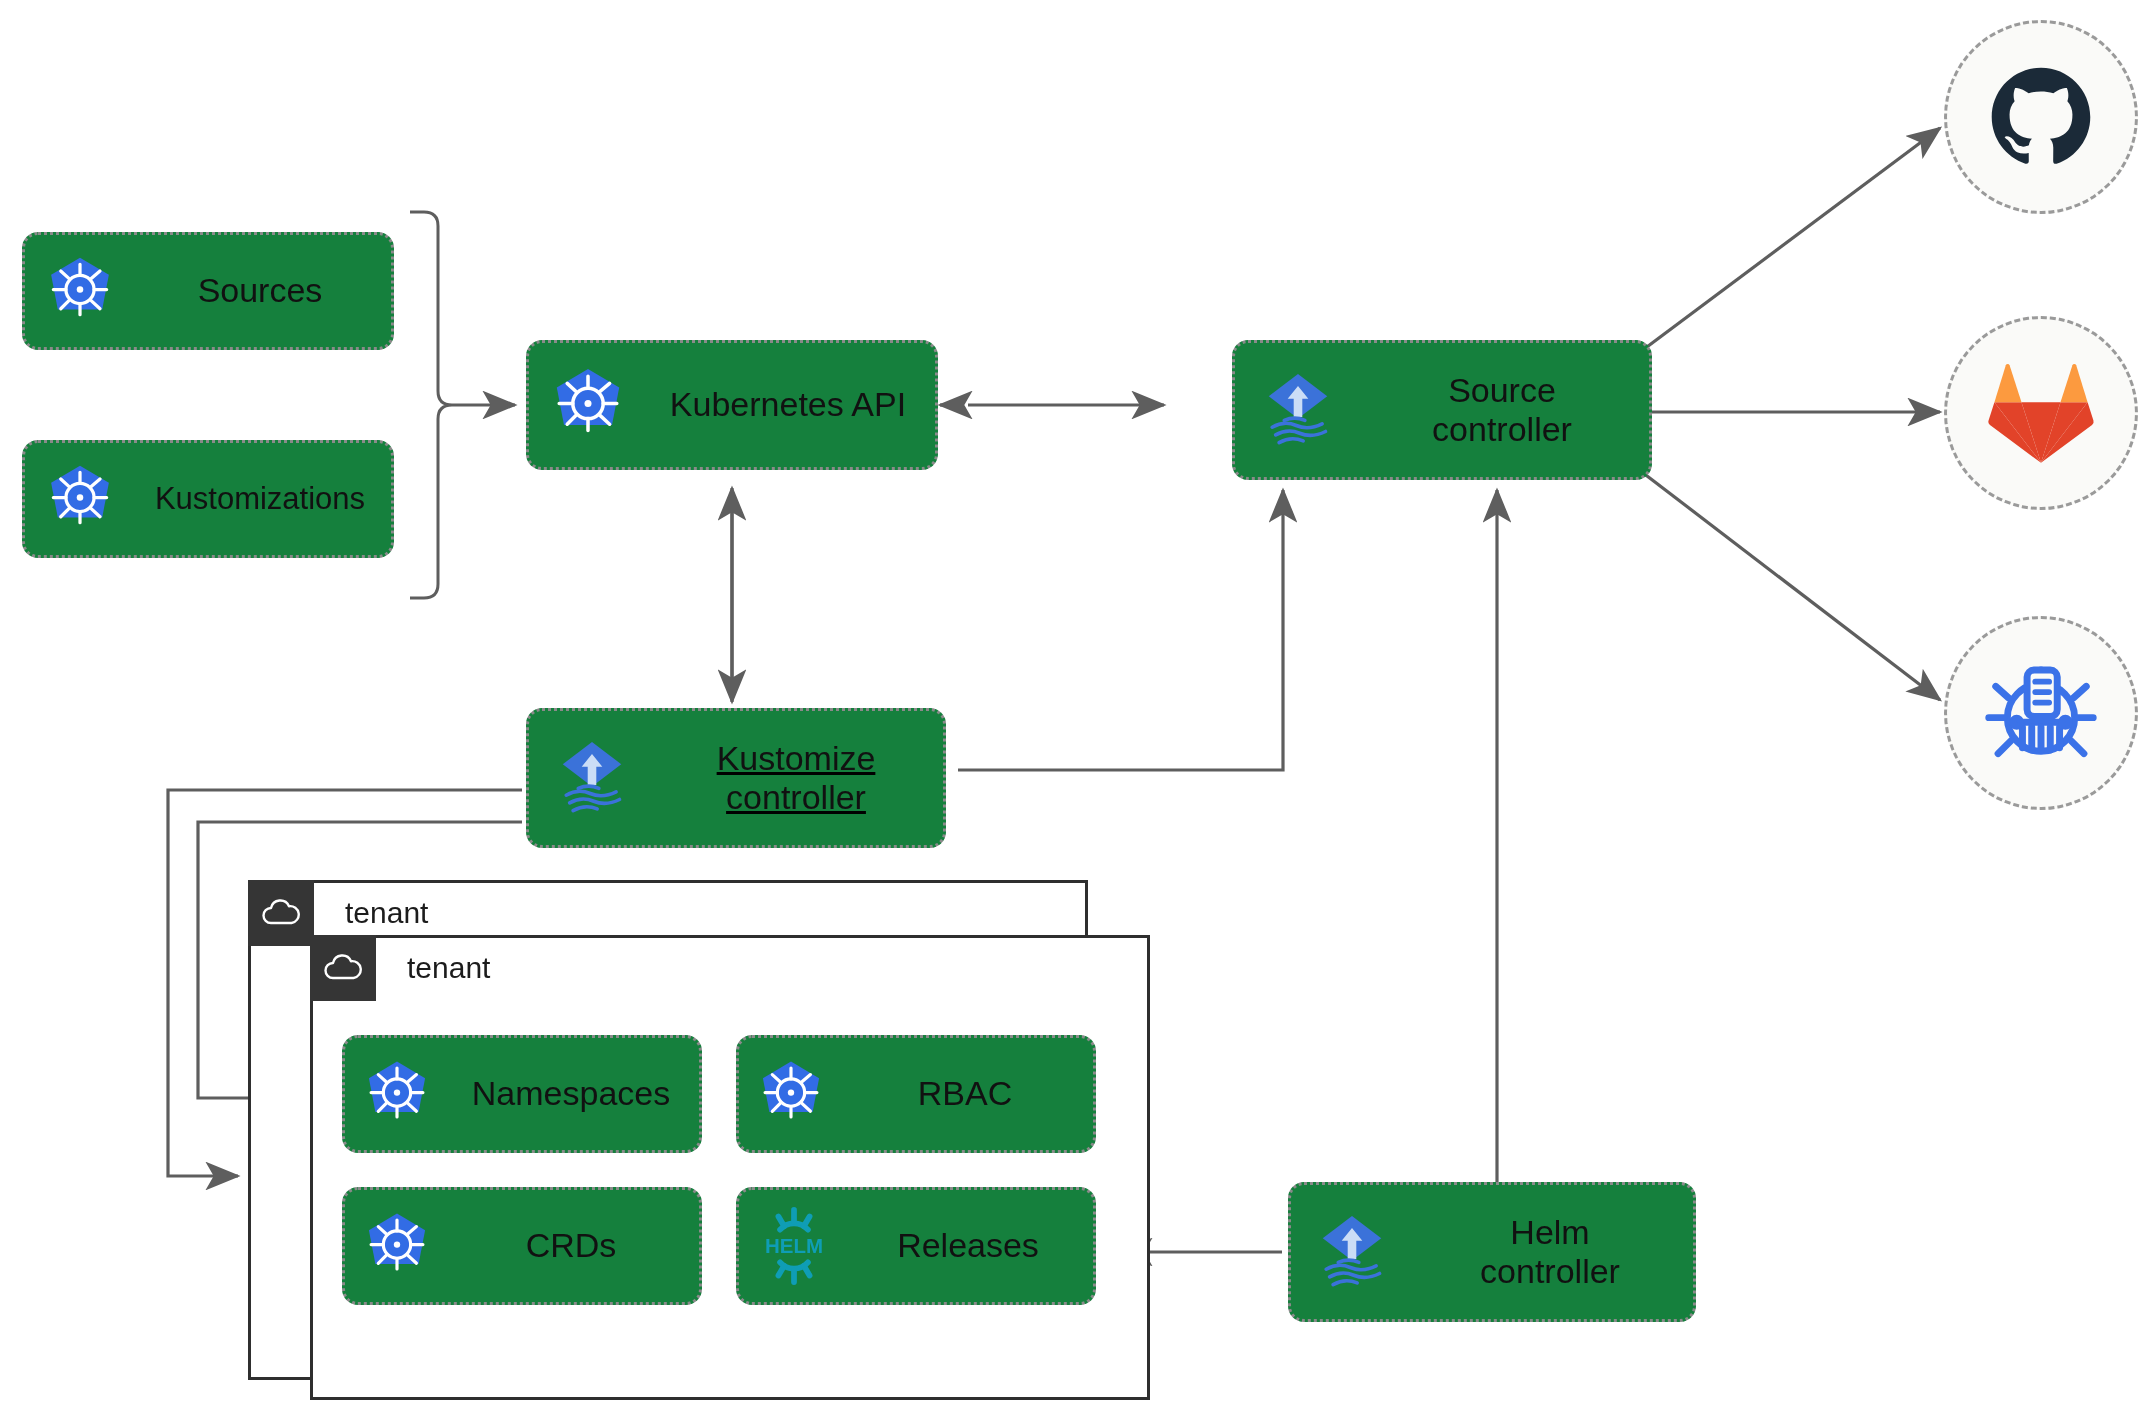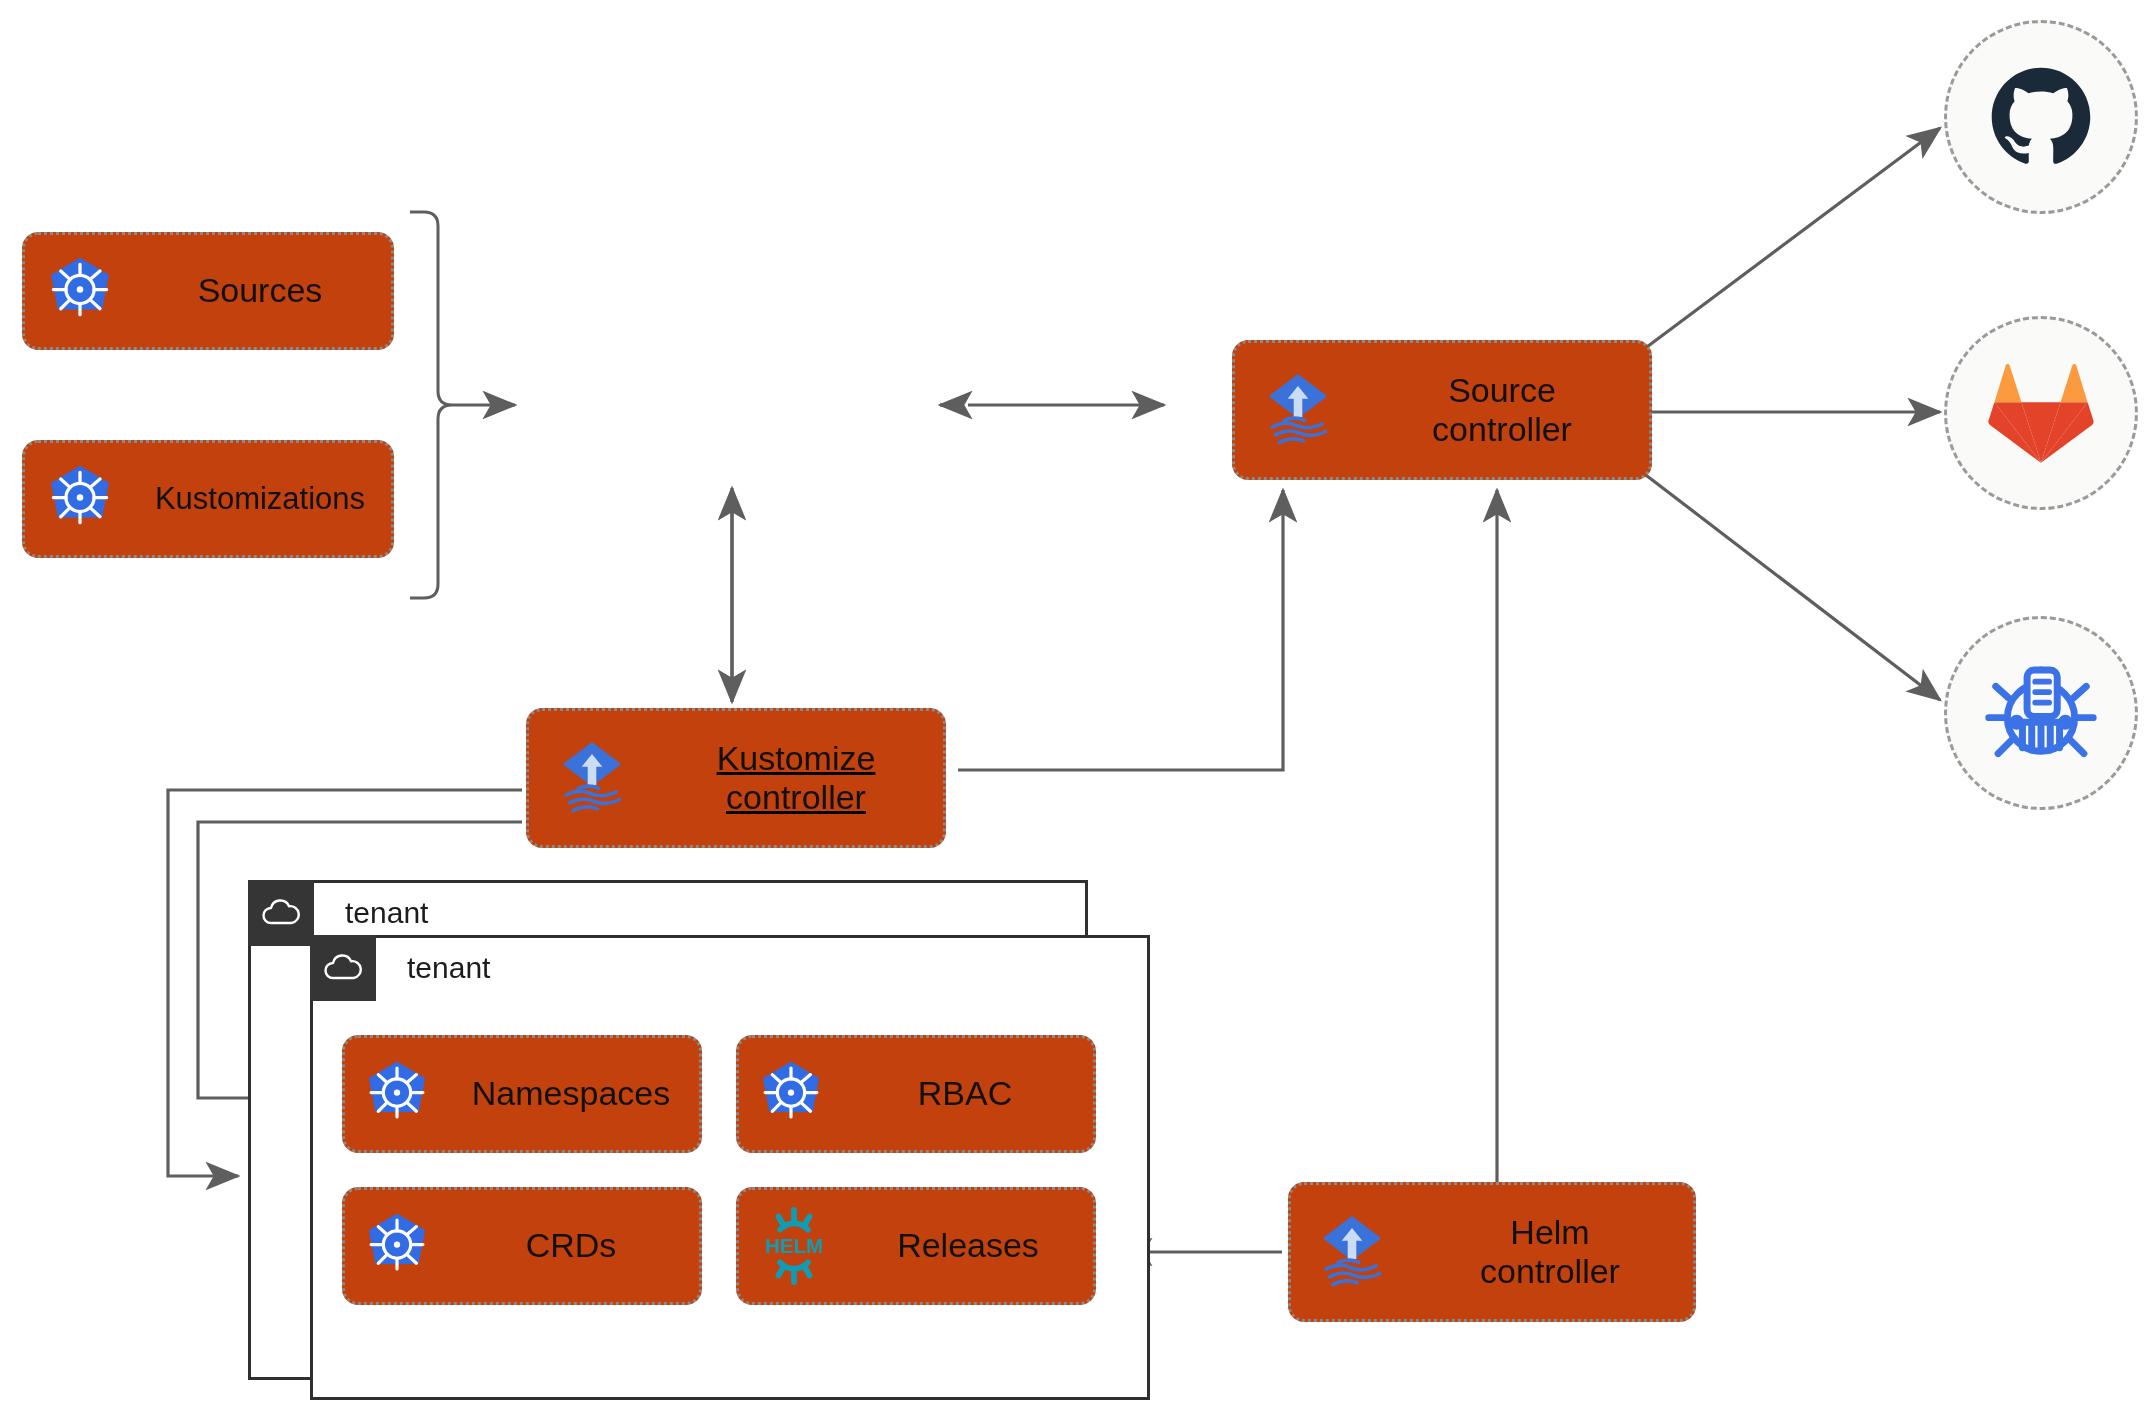--- a/index.html
+++ b/index.html
@@ -7,7 +7,7 @@
   #stage{position:relative;width:2144px;height:1407px;background:#ffffff;overflow:hidden;}
   #wires{position:absolute;left:0;top:0;width:2144px;height:1407px;pointer-events:none;}
 
-  .node{position:absolute;box-sizing:border-box;background:#c2410c;
+  .node{position:absolute;box-sizing:border-box;background:#15803d;
         border:3px dotted #8a8a8a;border-radius:16px;display:flex;align-items:center;}
   .node .ico{flex:0 0 auto;display:flex;align-items:center;justify-content:center;}
   .node .lbl{flex:1 1 auto;text-align:center;color:#111111;line-height:1.16;

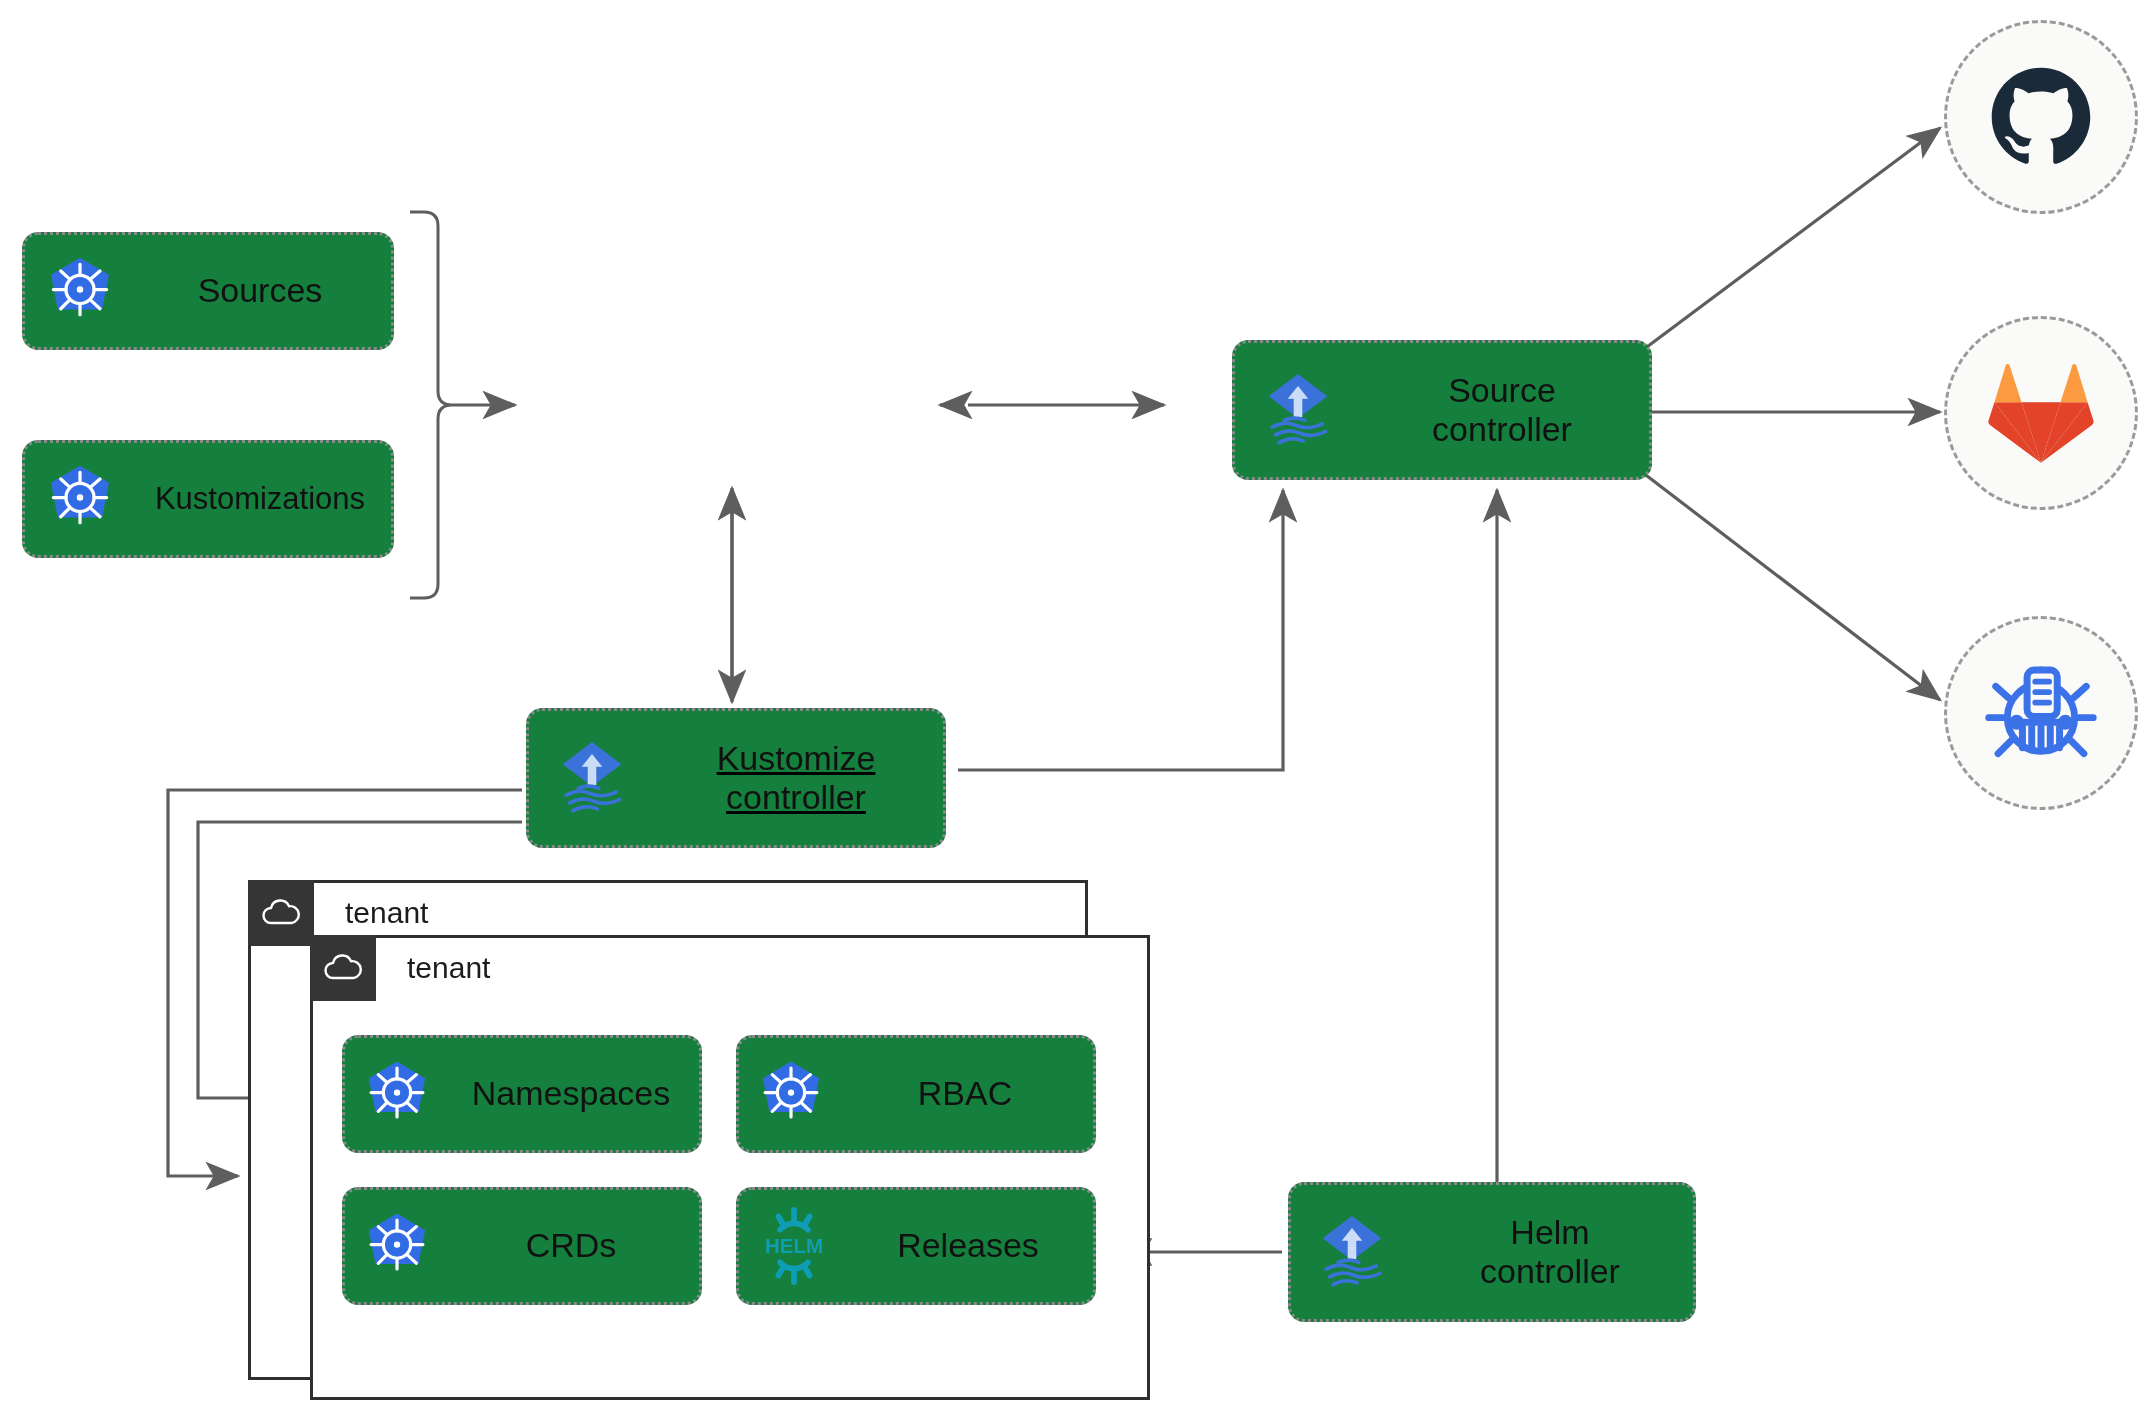--- a/index.html
+++ b/index.html
@@ -111,6 +111,20 @@
     <span class="lbl" style="font-size:31px;">Kustomizations</span>
   </div>
 
+  <div class="node" style="left:526px;top:340px;width:412px;height:130px;">
+    <span class="ico" style="width:118px;">
+      <svg width="80" height="80" viewBox="0 0 100 100">
+        <polygon points="50,5 89,28 80,75 20,75 11,28" fill="#326CE5"></polygon>
+        <g fill="none" stroke="#ffffff" stroke-width="4.4" stroke-linecap="round">
+          <circle cx="50" cy="48" r="19"></circle>
+          <circle cx="50" cy="48" r="4.4" fill="#ffffff" stroke="none"></circle>
+          <path d="M50,29 L50,14 M50,67 L50,82 M31,48 L14,48 M69,48 L86,48
+                   M36,34 L24,23 M64,62 L77,74 M64,34 L77,23 M36,62 L24,74"></path>
+        </g>
+      </svg>
+    </span>
+    <span class="lbl">Kubernetes API</span>
+  </div>
 
   <div class="node" style="left:1232px;top:340px;width:420px;height:140px;">
     <span class="ico" style="width:126px;">

